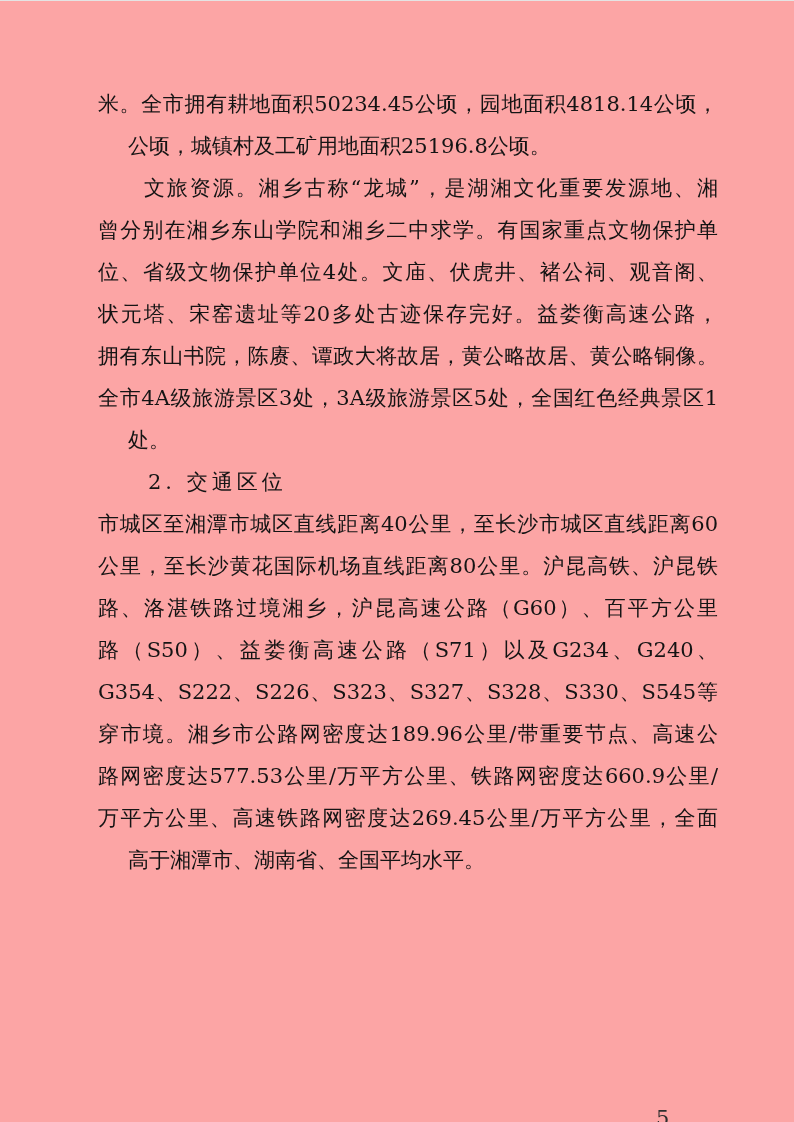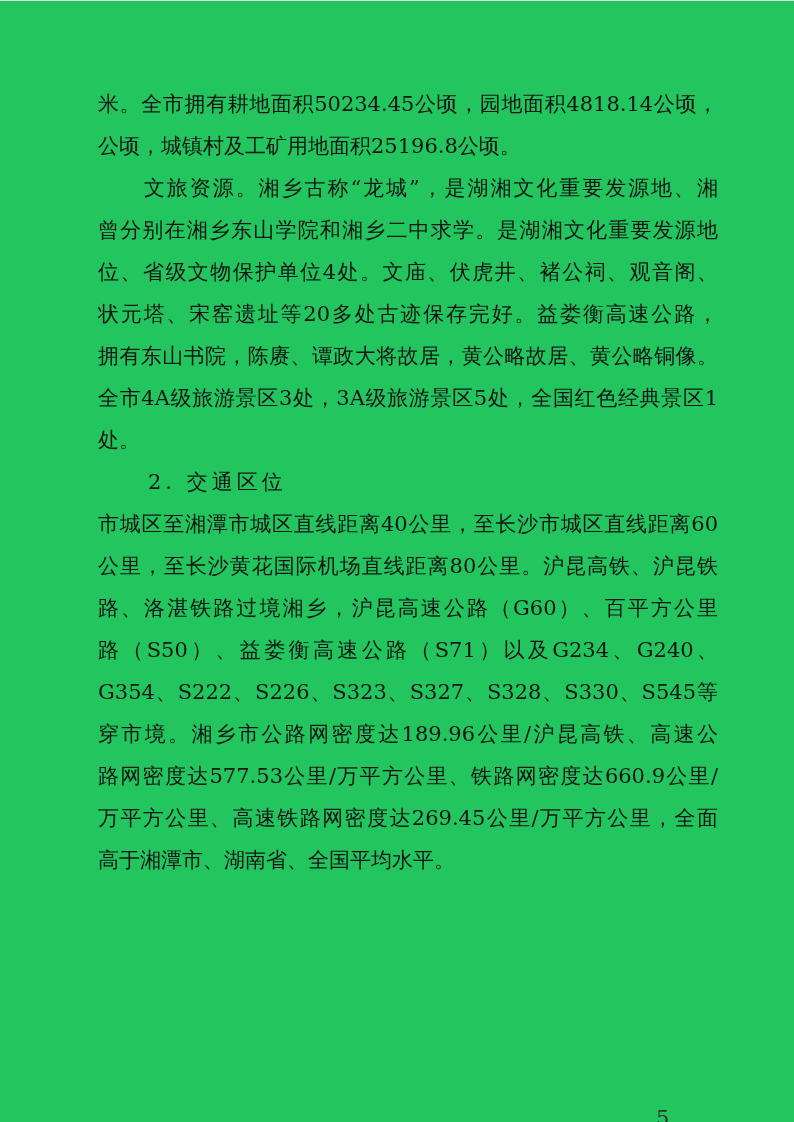--- a/index.html
+++ b/index.html
@@ -11,7 +11,7 @@
     position: relative;
     width: 794px;
     height: 1122px;
-    background: #22c55e;
+    background: #fca5a5;
     overflow: hidden;
     font-family: "DejaVu Serif", serif;
   }

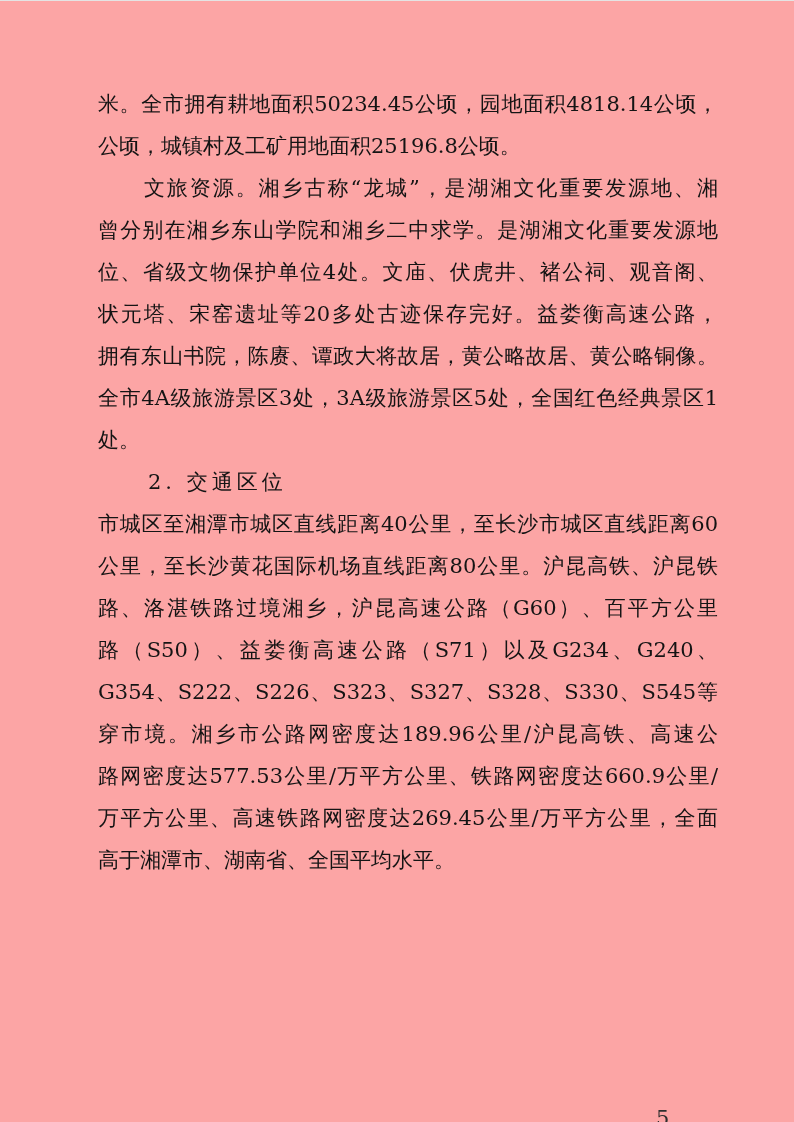--- a/index.html
+++ b/index.html
@@ -42,6 +42,7 @@
   .line.body-end {
     text-align: left;
     text-align-last: left;
+    margin-left: 30px;
   }
   .line.heading {
     text-align: center;

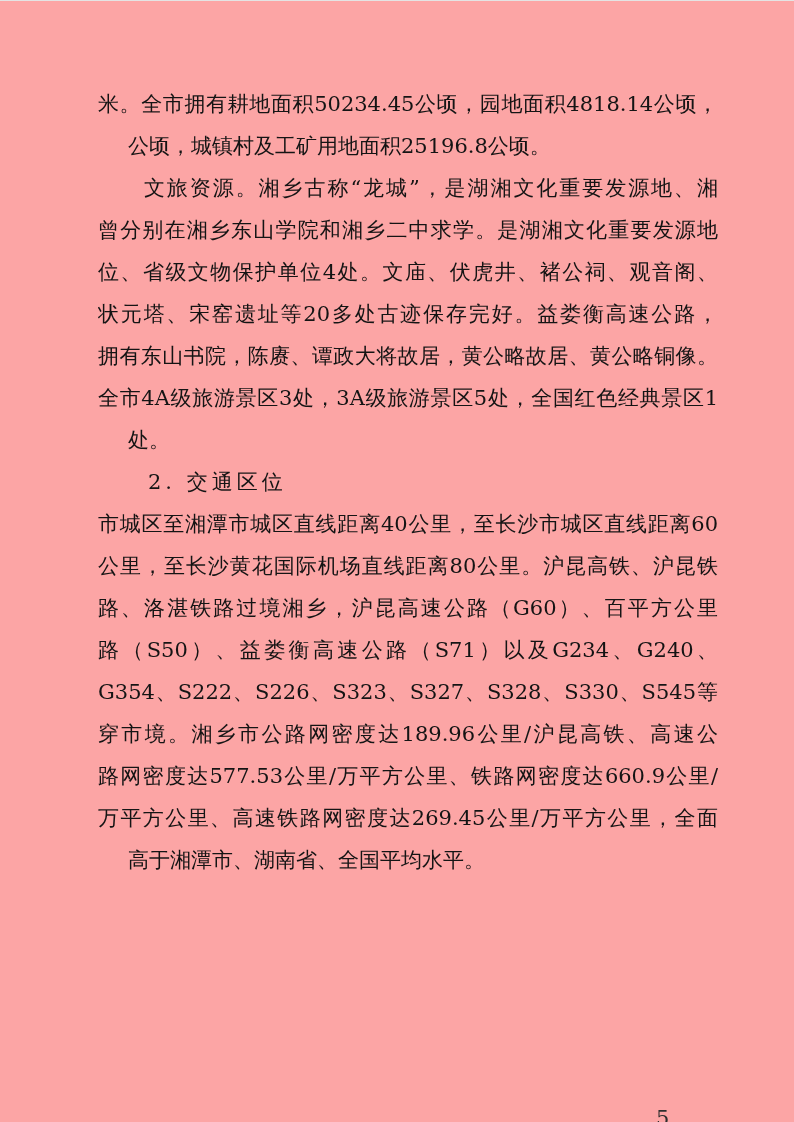--- a/index.html
+++ b/index.html
@@ -68,7 +68,7 @@
       <div class="line body">米。全市拥有耕地面积50234.45公顷，园地面积4818.14公顷，</div>
       <div class="line body-end">公顷，城镇村及工矿用地面积25196.8公顷。</div>
       <div class="line body">　　文旅资源。湘乡古称“龙城”，是湖湘文化重要发源地、湘</div>
-      <div class="line body">曾分别在湘乡东山学院和湘乡二中求学。是湖湘文化重要发源地</div>
+      <div class="line body">曾分别在湘乡东山学院和湘乡二中求学。有国家重点文物保护单</div>
       <div class="line body">位、省级文物保护单位4处。文庙、伏虎井、褚公祠、观音阁、</div>
       <div class="line body">状元塔、宋窑遗址等20多处古迹保存完好。益娄衡高速公路，</div>
       <div class="line body">拥有东山书院，陈赓、谭政大将故居，黄公略故居、黄公略铜像。</div>

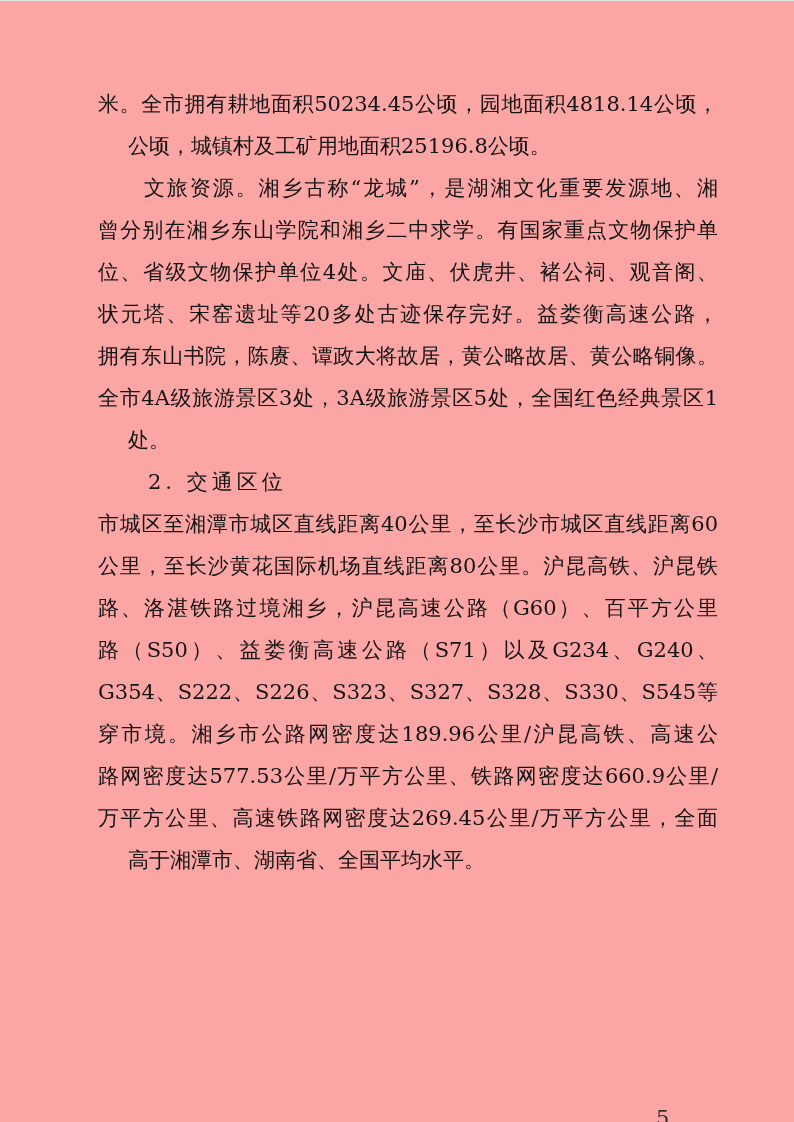--- a/index.html
+++ b/index.html
@@ -80,7 +80,7 @@
       <div class="line body">路、洛湛铁路过境湘乡，沪昆高速公路（G60）、百平方公里</div>
       <div class="line body">路（S50）、益娄衡高速公路（S71）以及G234、G240、G320、</div>
       <div class="line body">G354、S222、S226、S323、S327、S328、S330、S545等国省道贯</div>
-      <div class="line body">穿市境。湘乡市公路网密度达189.96公里/沪昆高铁、高速公</div>
+      <div class="line body">穿市境。湘乡市公路网密度达189.96公里/带重要节点、高速公</div>
       <div class="line body">路网密度达577.53公里/万平方公里、铁路网密度达660.9公里/</div>
       <div class="line body">万平方公里、高速铁路网密度达269.45公里/万平方公里，全面</div>
       <div class="line body-end">高于湘潭市、湖南省、全国平均水平。</div>

